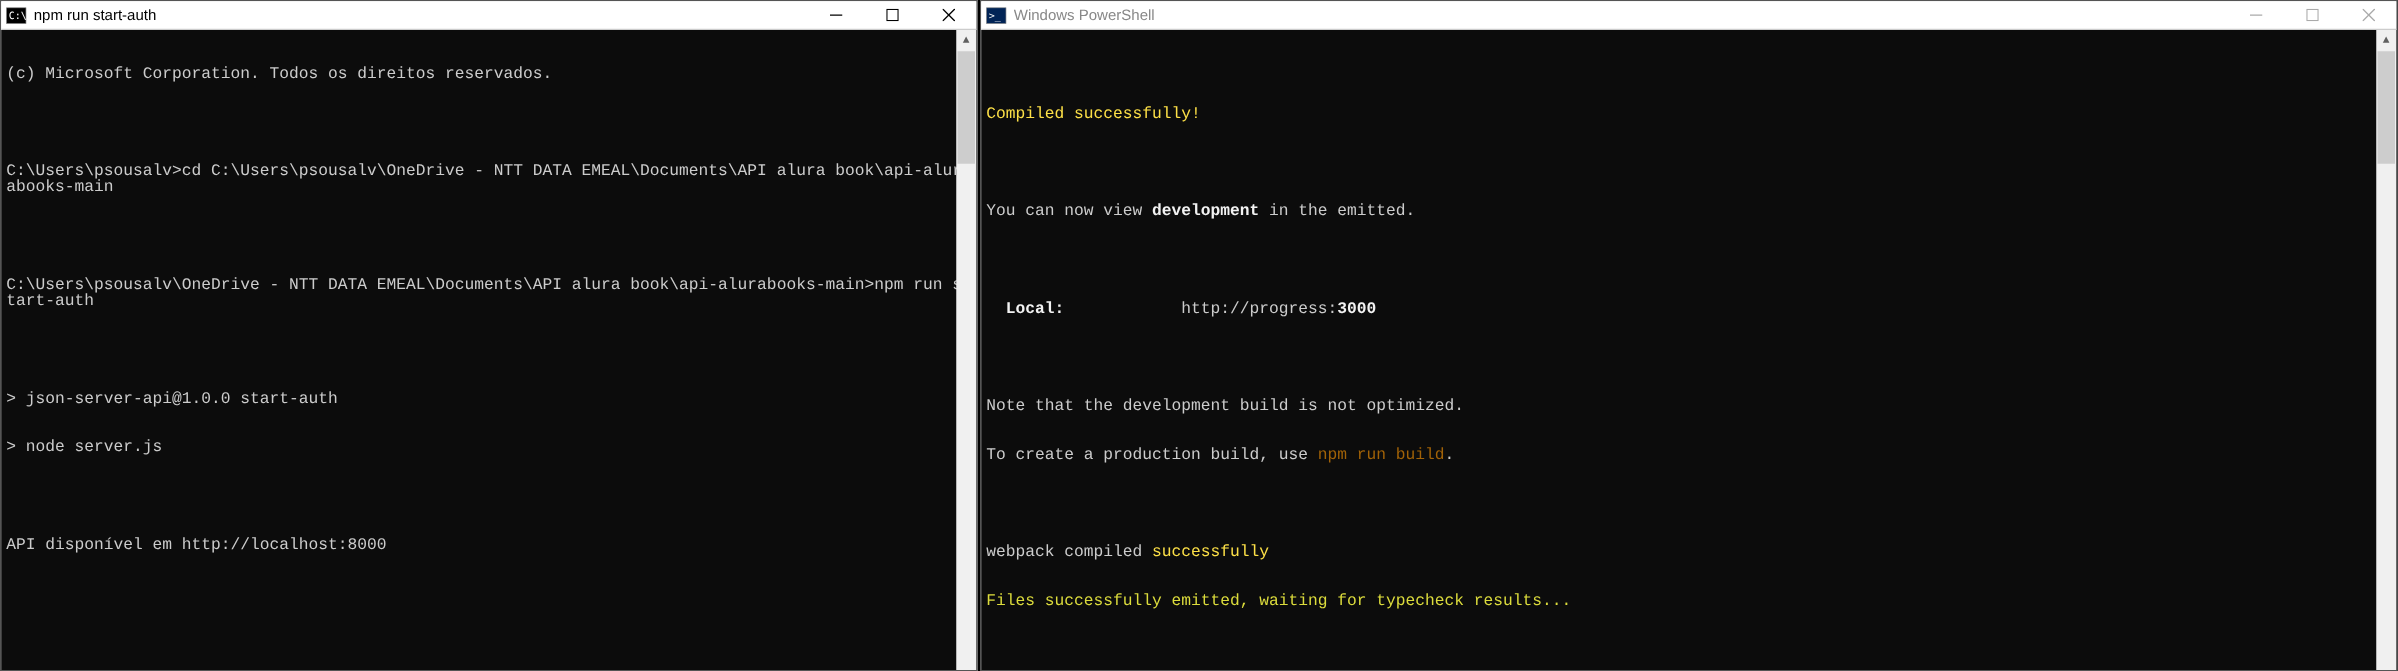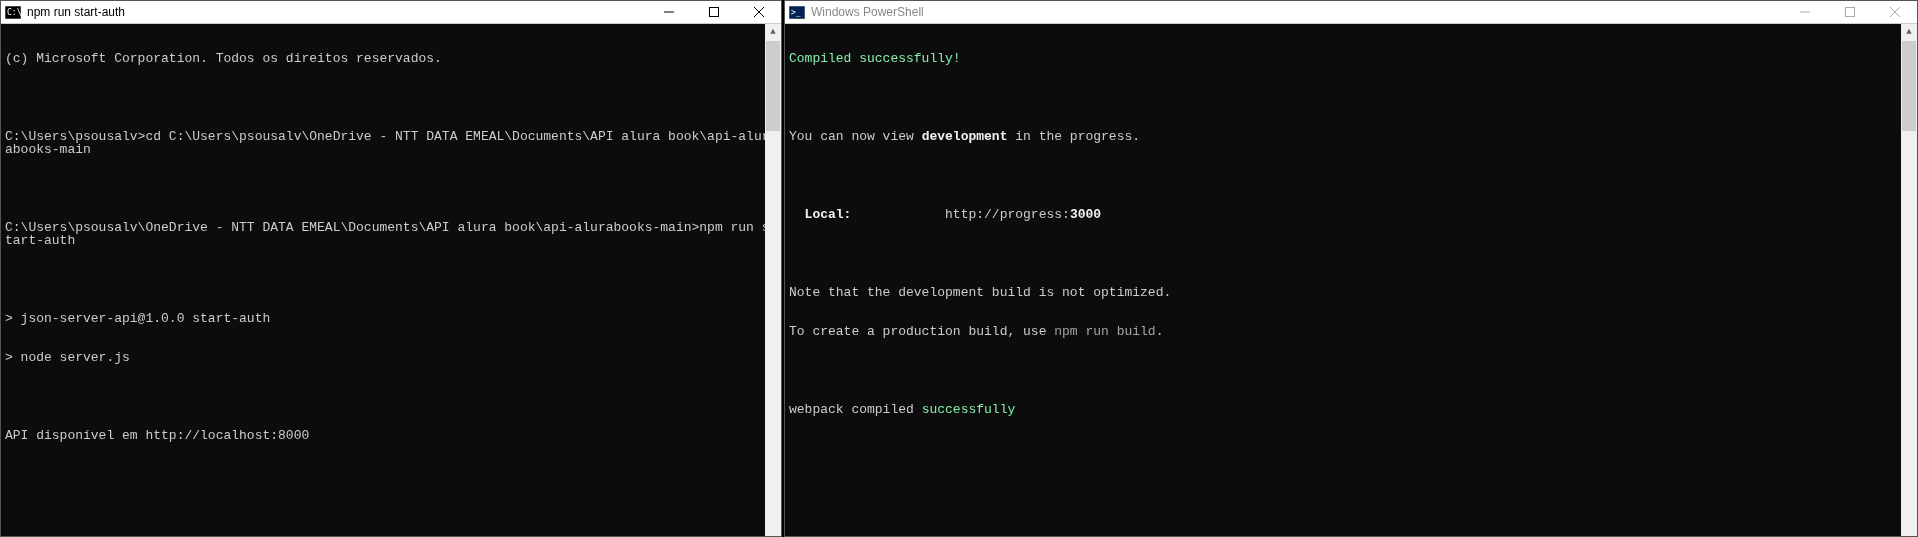--- a/index.html
+++ b/index.html
@@ -90,7 +90,7 @@
     }
     .scroll-arrow.up { top: 0; }
     .spacer { height: 13px; }
-    .green { color: #86efac; }
+    .green { color: #fde047; margin-top: 32px; }
     .cyan { color: #a3a3a3; }
     .yellow { color: #dcdc3c; }
     .white { color: #f2f2f2; }

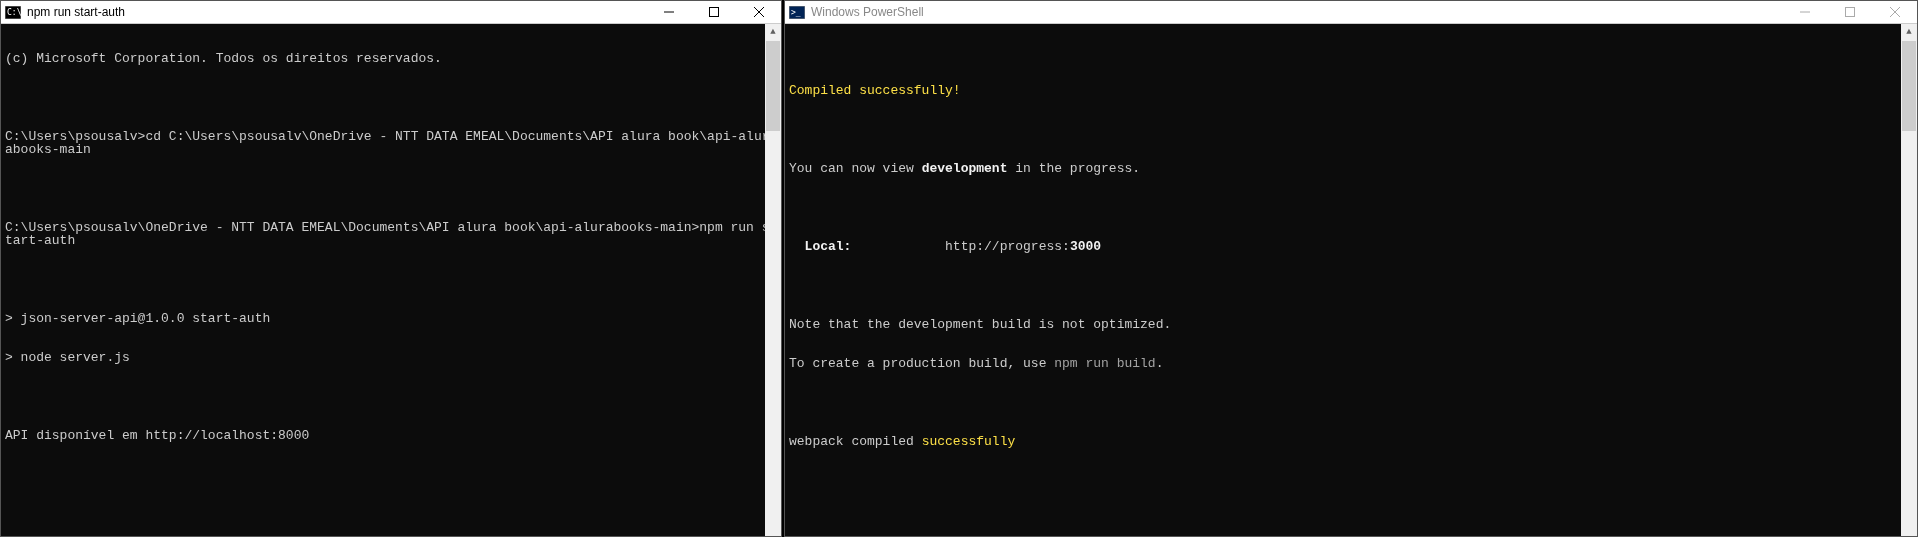--- a/index.html
+++ b/index.html
@@ -177,7 +177,7 @@
   <div class="terminal">
     <div class="terminal-line green">Compiled successfully!</div>
     <div class="spacer"></div>
-    <div class="terminal-line"><span>You can now view </span><span class="white bold">development</span><span> in the progress.</span></div>
+    <div class="terminal-line"><span>You can now view </span><span class="white bold">development</span><span> in the emitted.</span></div>
     <div class="spacer"></div>
     <div class="terminal-line"><span class="white bold">  Local:            </span><span>http://progress:</span><span class="white bold">3000</span></div>
     <div class="spacer"></div>

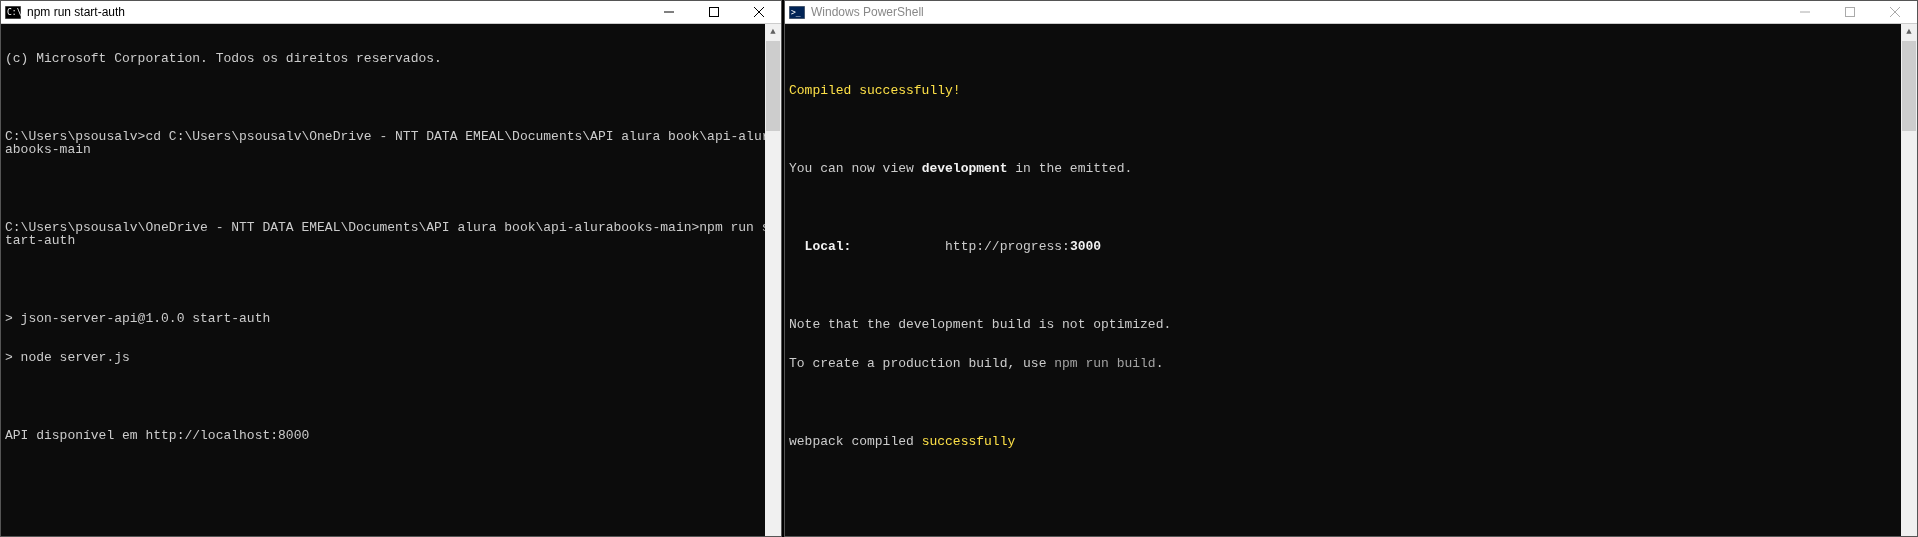--- a/index.html
+++ b/index.html
@@ -91,7 +91,7 @@
     .scroll-arrow.up { top: 0; }
     .spacer { height: 13px; }
     .green { color: #fde047; margin-top: 32px; }
-    .cyan { color: #a3a3a3; }
+    .cyan { color: #a16207; }
     .yellow { color: #dcdc3c; }
     .white { color: #f2f2f2; }
     .bold { font-weight: bold; }

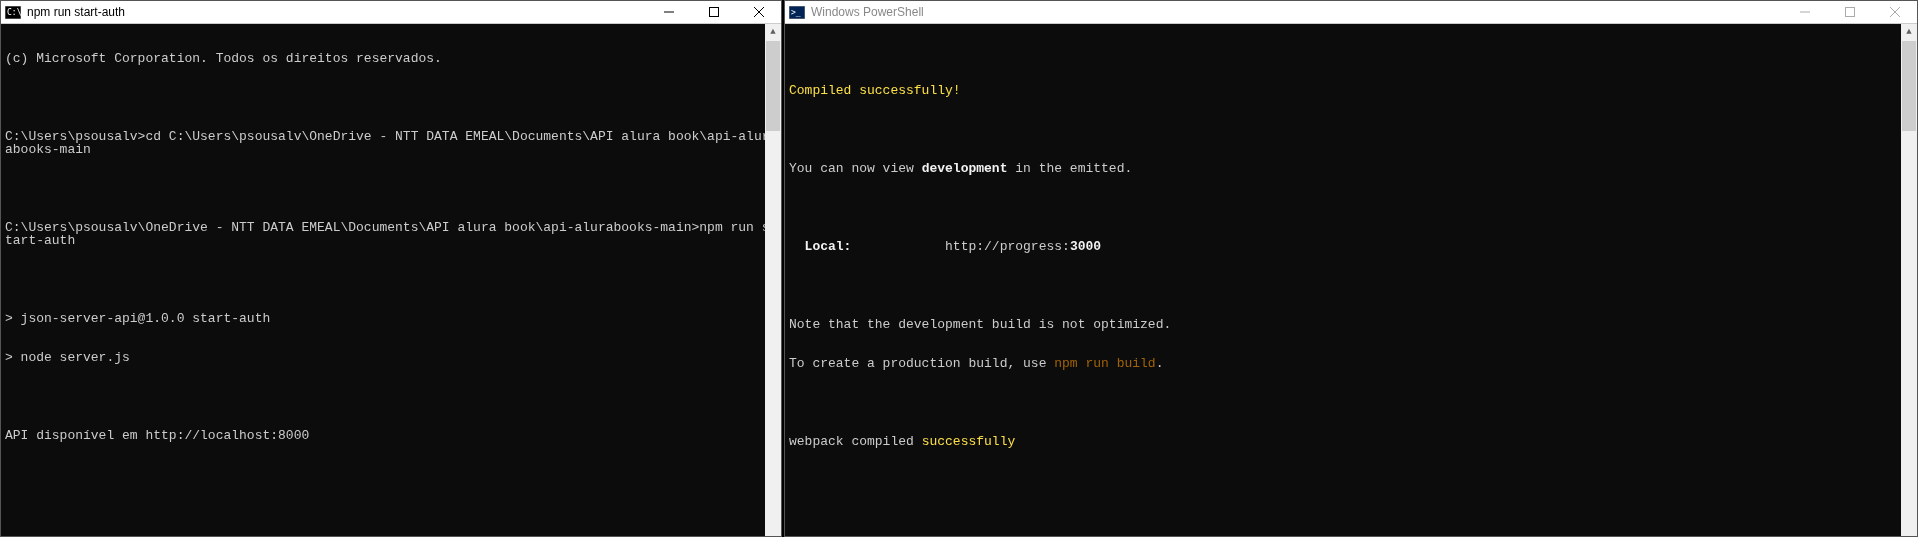--- a/index.html
+++ b/index.html
@@ -185,6 +185,7 @@
     <div class="terminal-line"><span>To create a production build, use </span><span class="cyan">npm run build</span><span>.</span></div>
     <div class="spacer"></div>
     <div class="terminal-line"><span>webpack compiled </span><span class="green">successfully</span></div>
+    <div class="terminal-line yellow">Files successfully emitted, waiting for typecheck results...</div>
     
 
     <div class="scroll-track">

